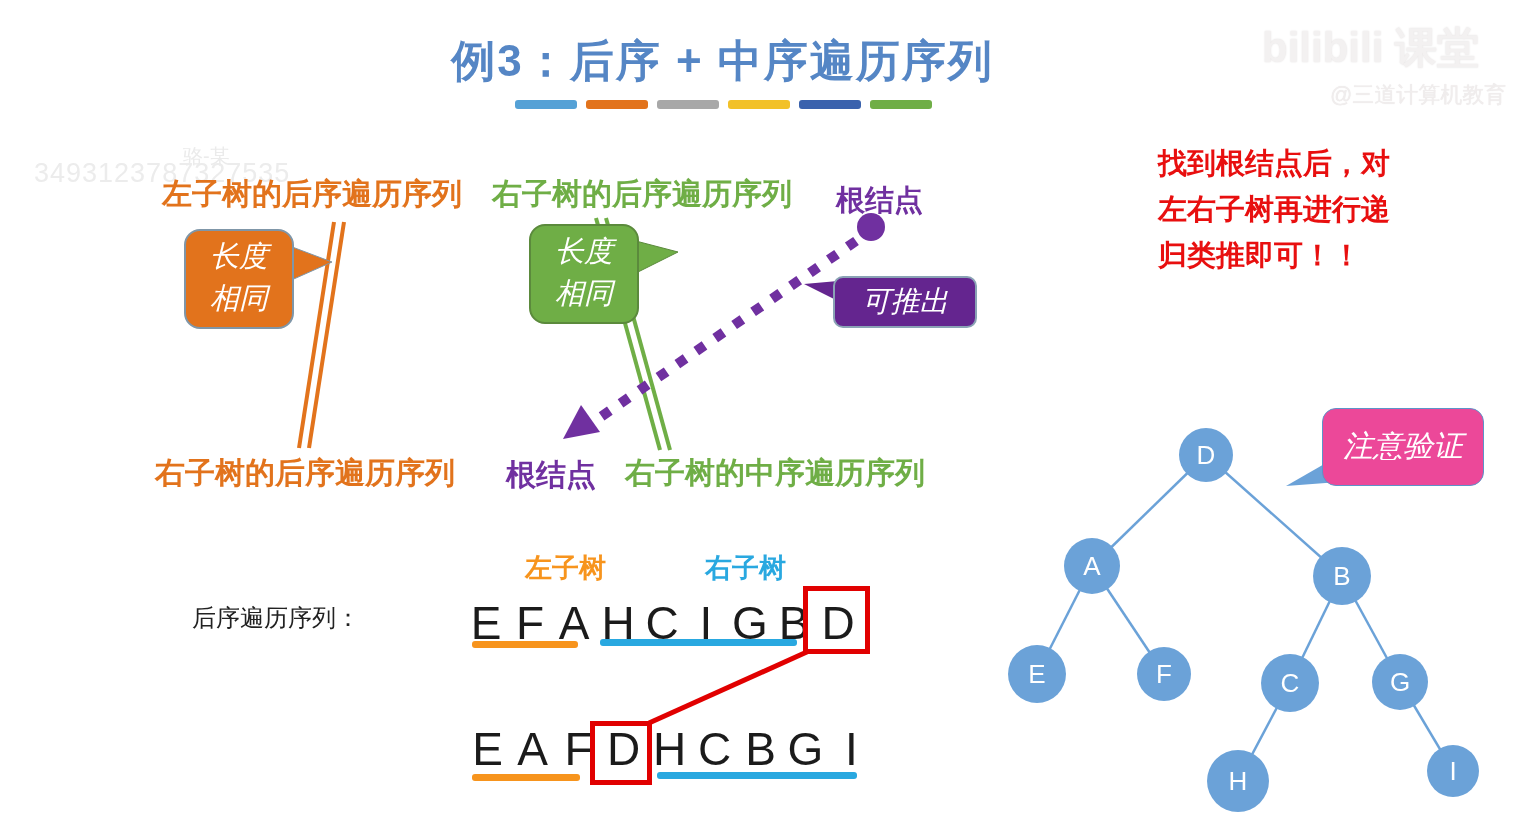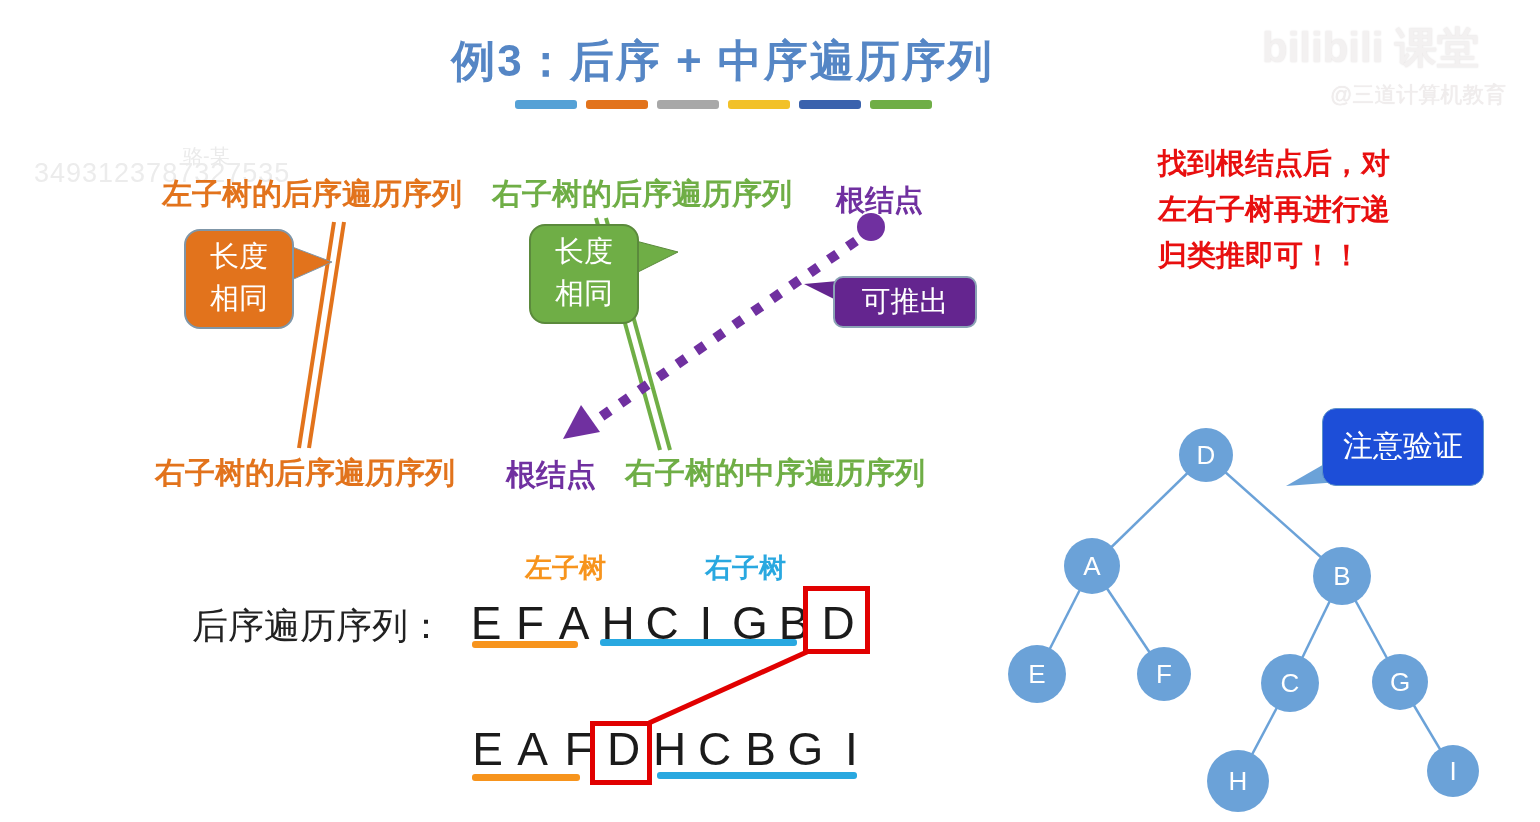--- a/index.html
+++ b/index.html
@@ -30,7 +30,7 @@
   .lbl-bot-right{left:625px;top:453px;font-size:30px;color:#6fae46;}
   
   .bubble{border-radius:16px;color:#fff;text-align:center;
-          font-family:"Liberation Serif","DejaVu Serif",serif;}
+          font-family:"Liberation Serif","DejaVu Serif",serif;font-style:italic;}
   .bub-orange{left:184px;top:229px;width:106px;height:92px;background:#e2731c;border:2px solid #7f96a8;
               font-size:29px;line-height:42px;padding-top:4px;}
   .bub-green{left:529px;top:224px;width:106px;height:92px;background:#6fae46;border:2px solid #5b8a3c;

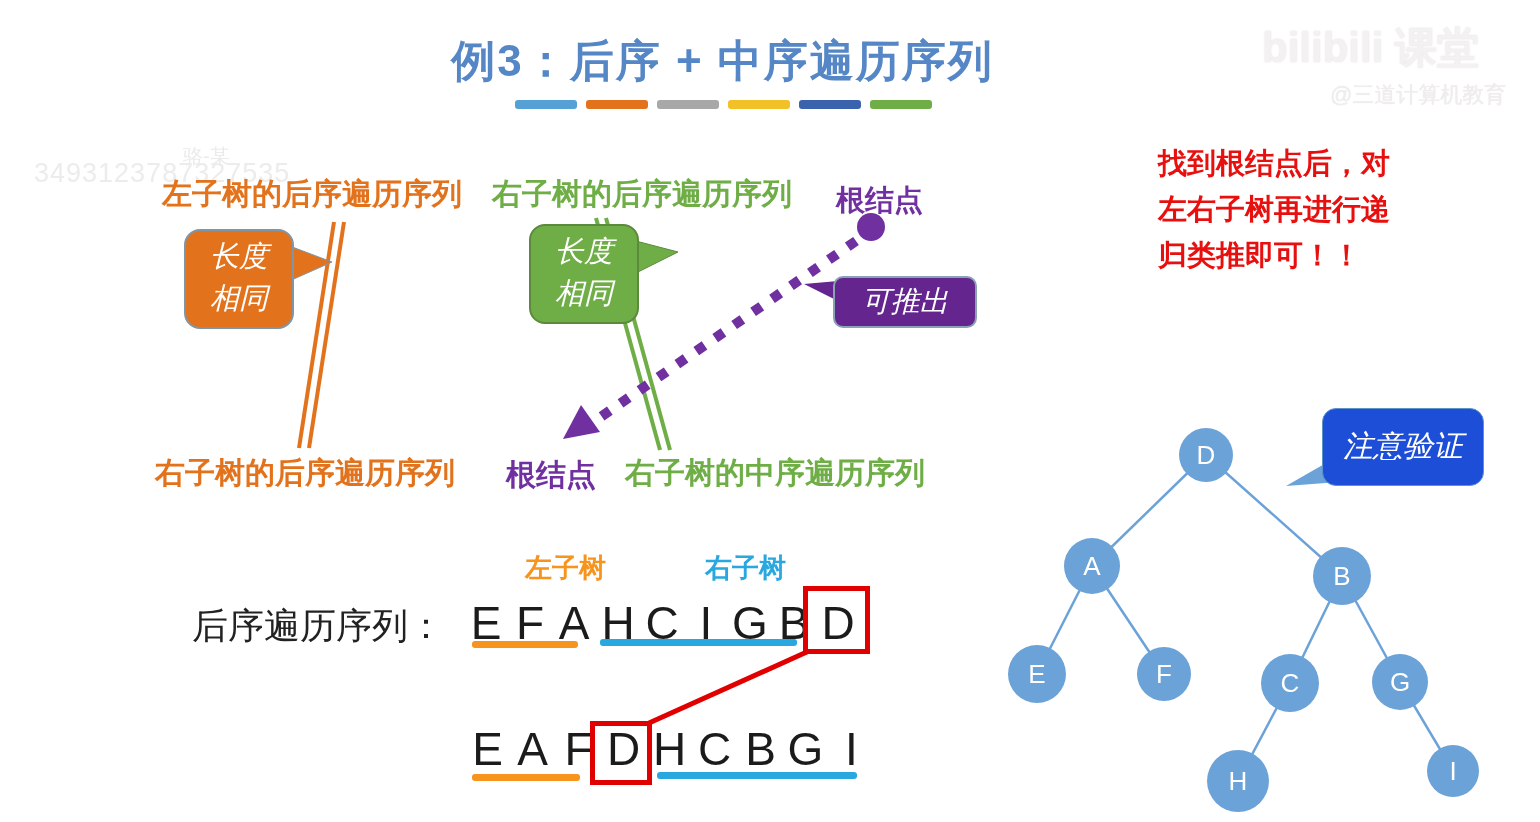--- a/index.html
+++ b/index.html
@@ -37,7 +37,7 @@
              font-size:29px;line-height:42px;padding-top:4px;}
   .bub-purple{left:833px;top:276px;width:140px;height:48px;background:#64258f;border:2px solid #8aa2b5;
               font-size:29px;line-height:46px;border-radius:10px;text-align:center;}
-  .bub-blue{left:1322px;top:408px;width:160px;height:76px;background:#1d4ed8;border:1px solid #5d93c9;
+  .bub-blue{left:1322px;top:408px;width:160px;height:76px;background:#ec4899;border:1px solid #5d93c9;
             font-size:30px;line-height:74px;border-radius:14px;}
   
   .seq-label{font-family:Liberation Mono, monospace;font-size:36px;color:#222;}

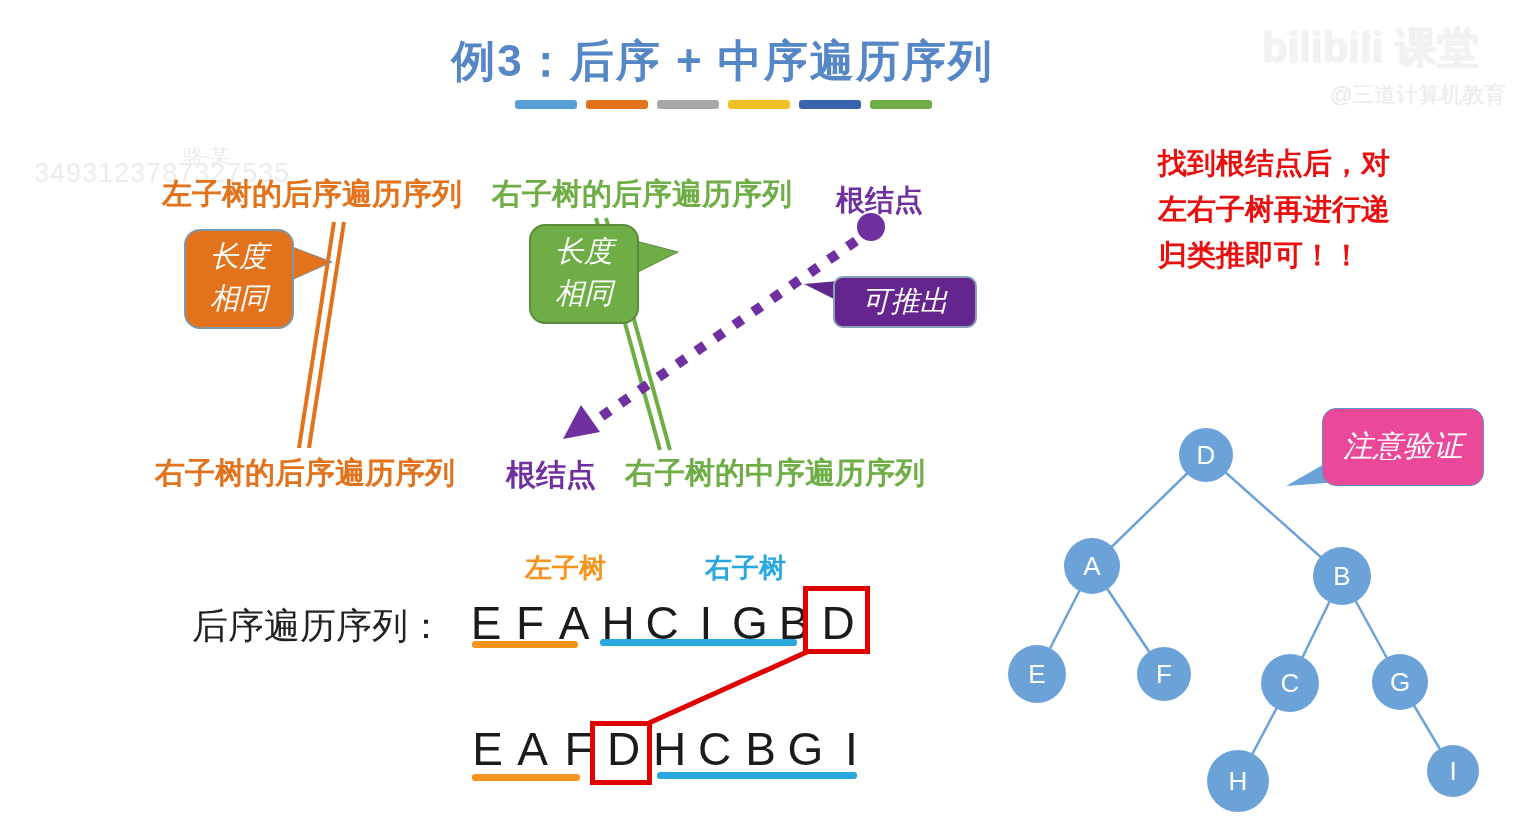--- a/index.html
+++ b/index.html
@@ -40,7 +40,7 @@
   .bub-blue{left:1322px;top:408px;width:160px;height:76px;background:#ec4899;border:1px solid #5d93c9;
             font-size:30px;line-height:74px;border-radius:14px;}
   
-  .seq-label{font-family:Liberation Mono, monospace;font-size:36px;color:#222;}
+  .seq-label{font-family:Liberation Mono, monospace;font-size:24px;color:#222;}
   .grp{font-size:27px;font-weight:bold;margin-left:48px;}
   .letters span{position:absolute;font-size:46px;color:#1b1b1b;text-align:center;line-height:46px;}
   .uline{height:7px;border-radius:3px;}

